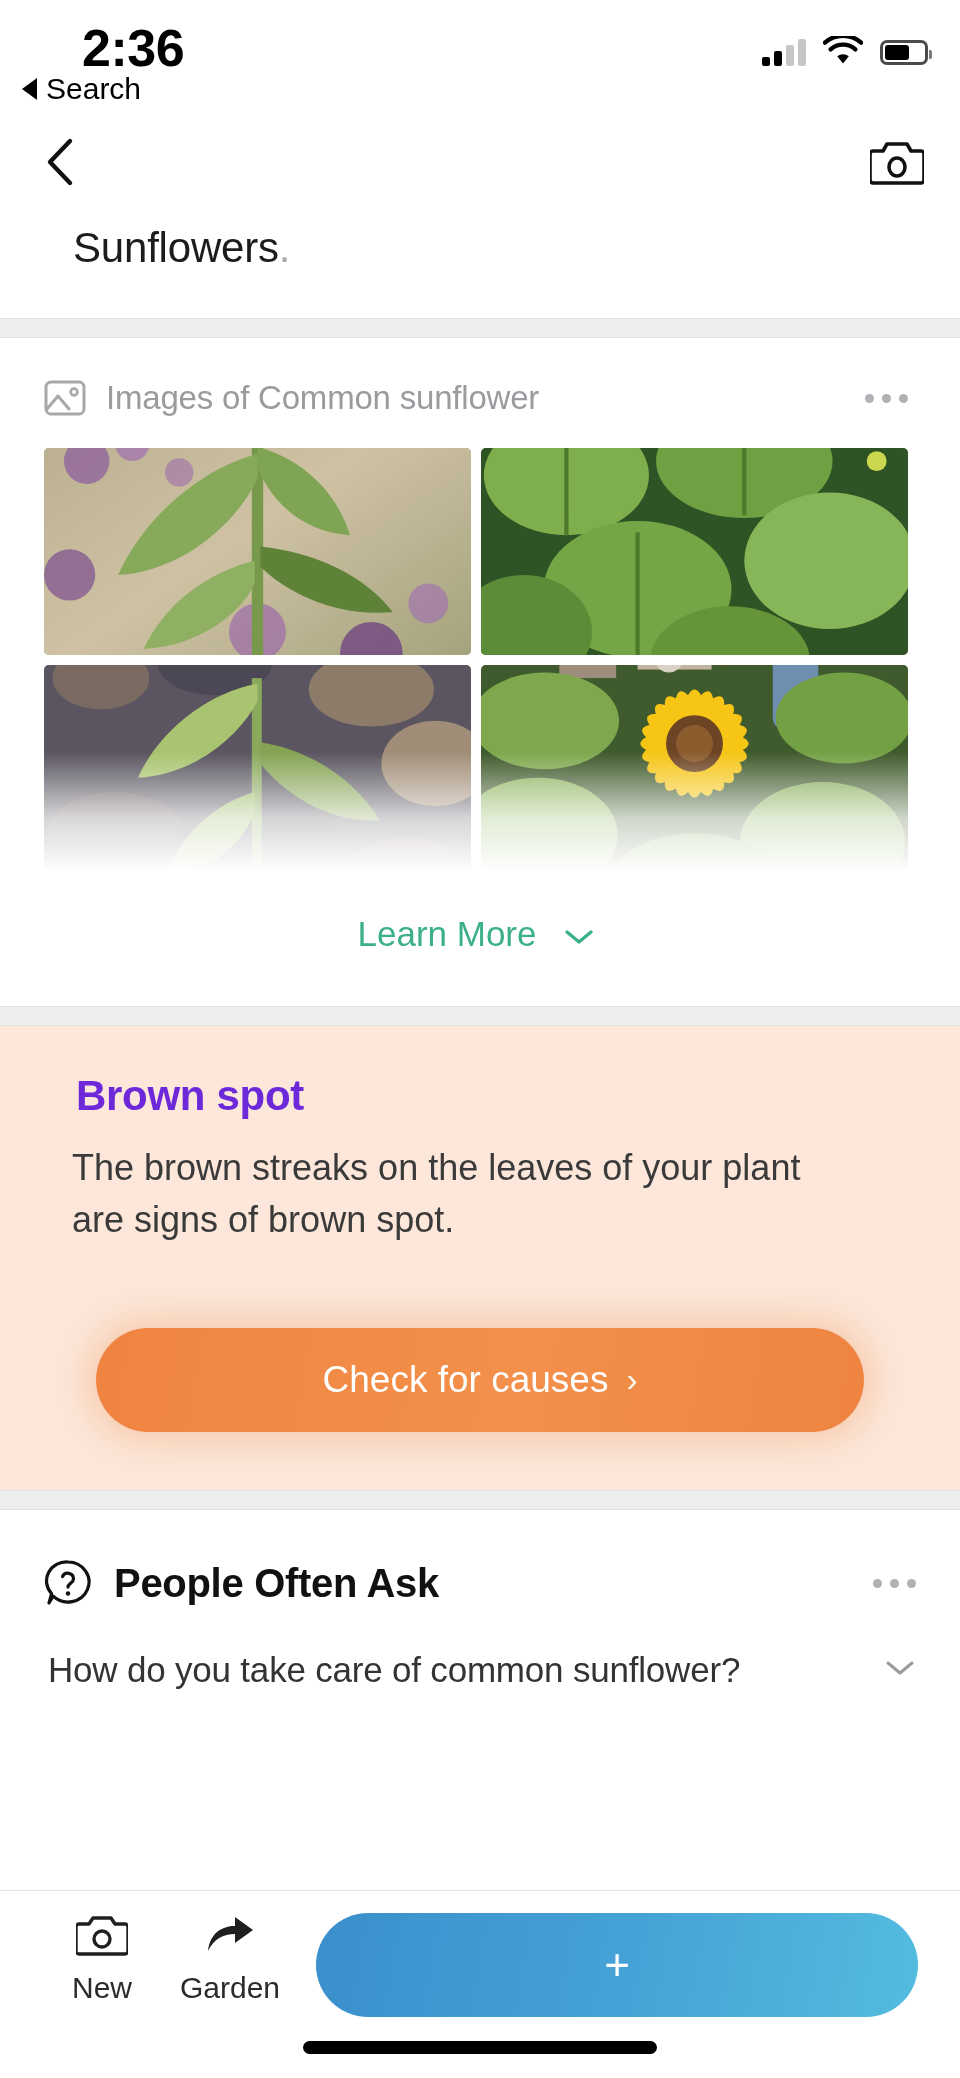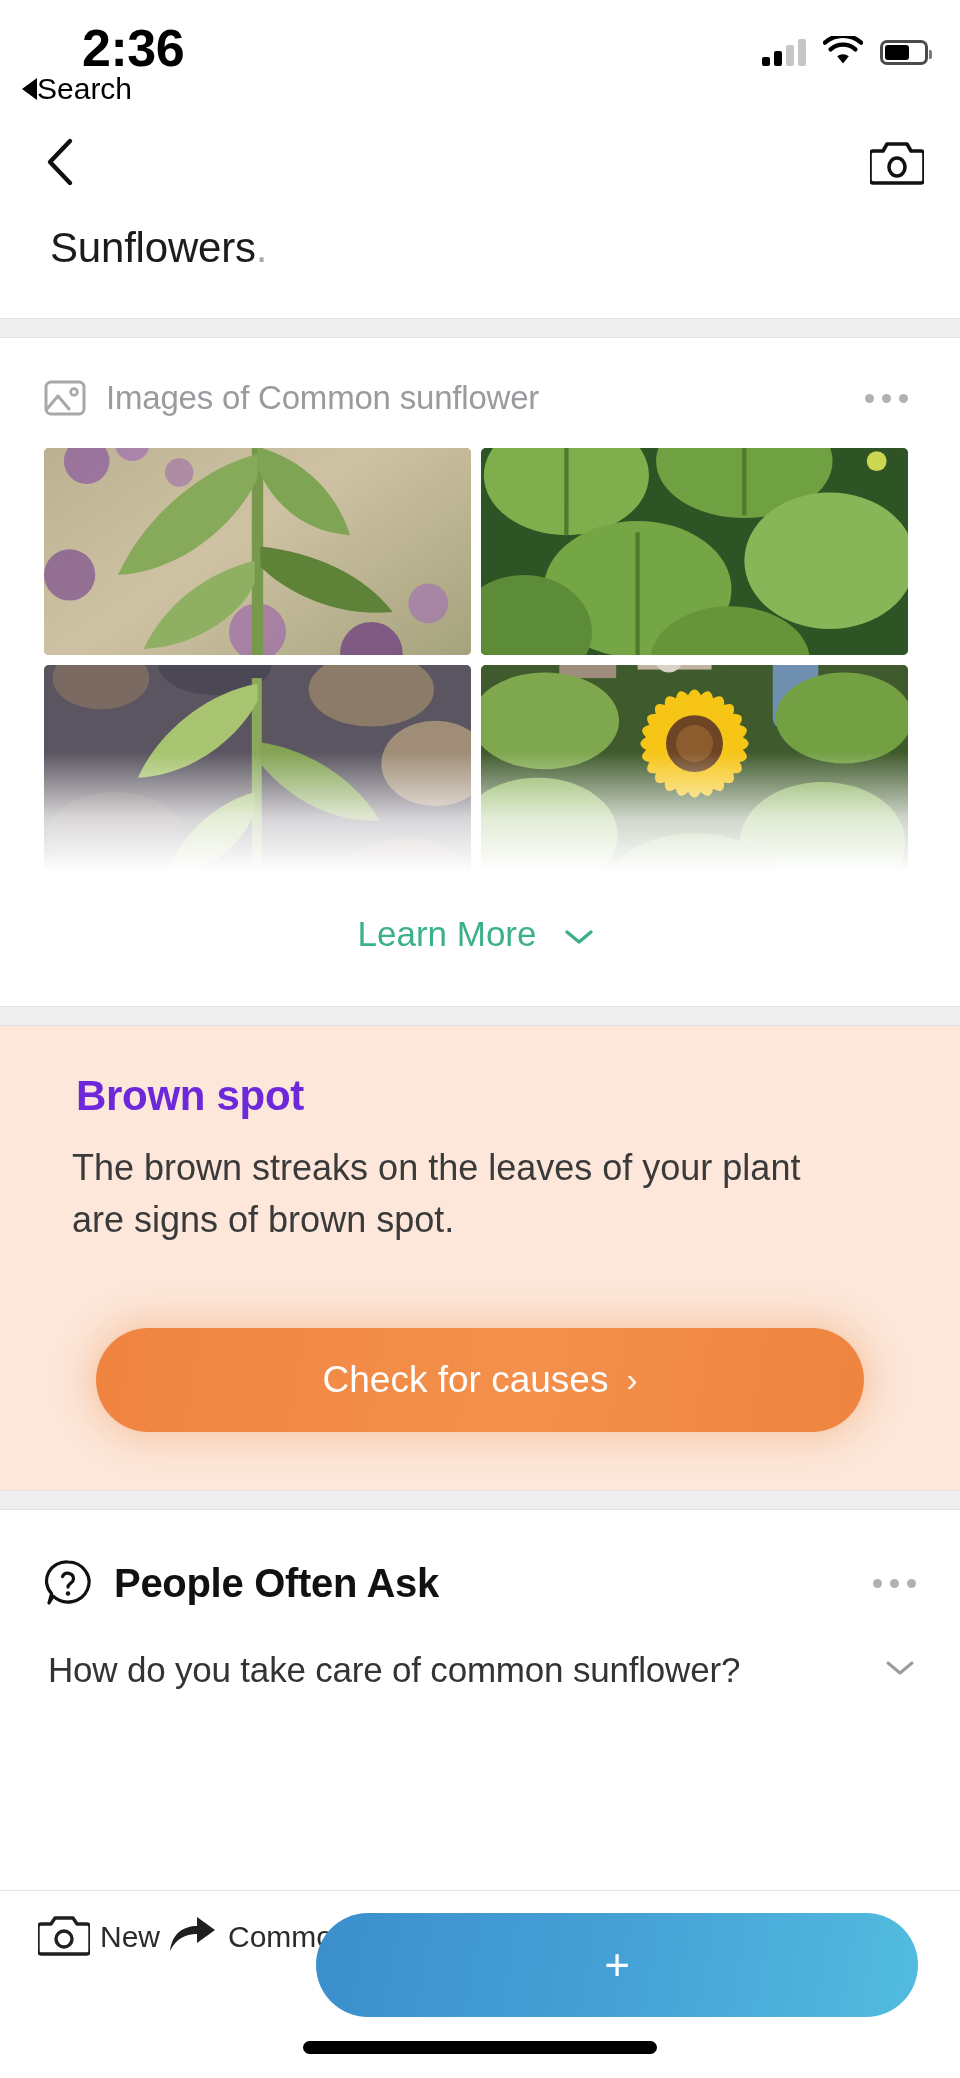--- a/index.html
+++ b/index.html
@@ -41,6 +41,7 @@
     top: 72px;
     display: flex;
     align-items: center;
+    gap: 9px;
     font-size: 30px;
     color: #000;
   }

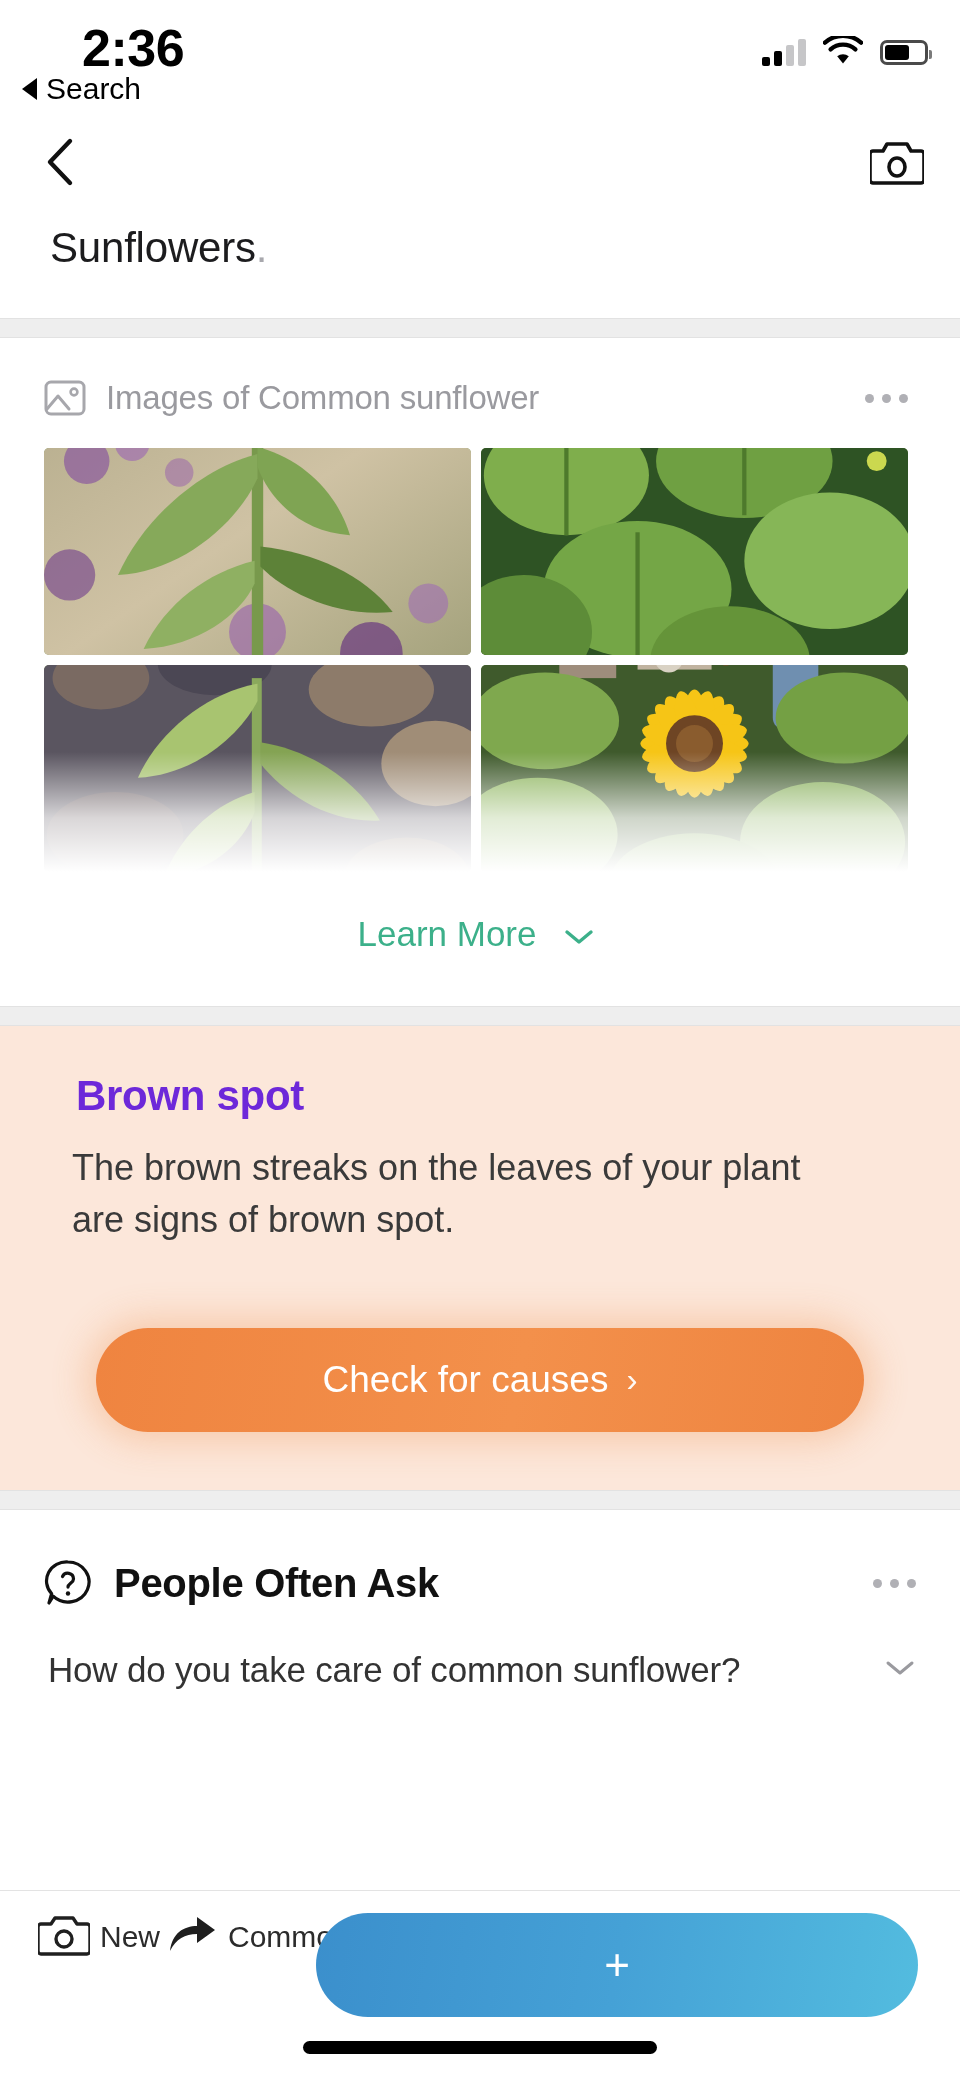--- a/index.html
+++ b/index.html
@@ -105,6 +105,7 @@
   
   .title-wrap {
     padding: 18px 12px 46px 50px;
+    margin-left: 23px;
   }
   .title {
     font-size: 42px;

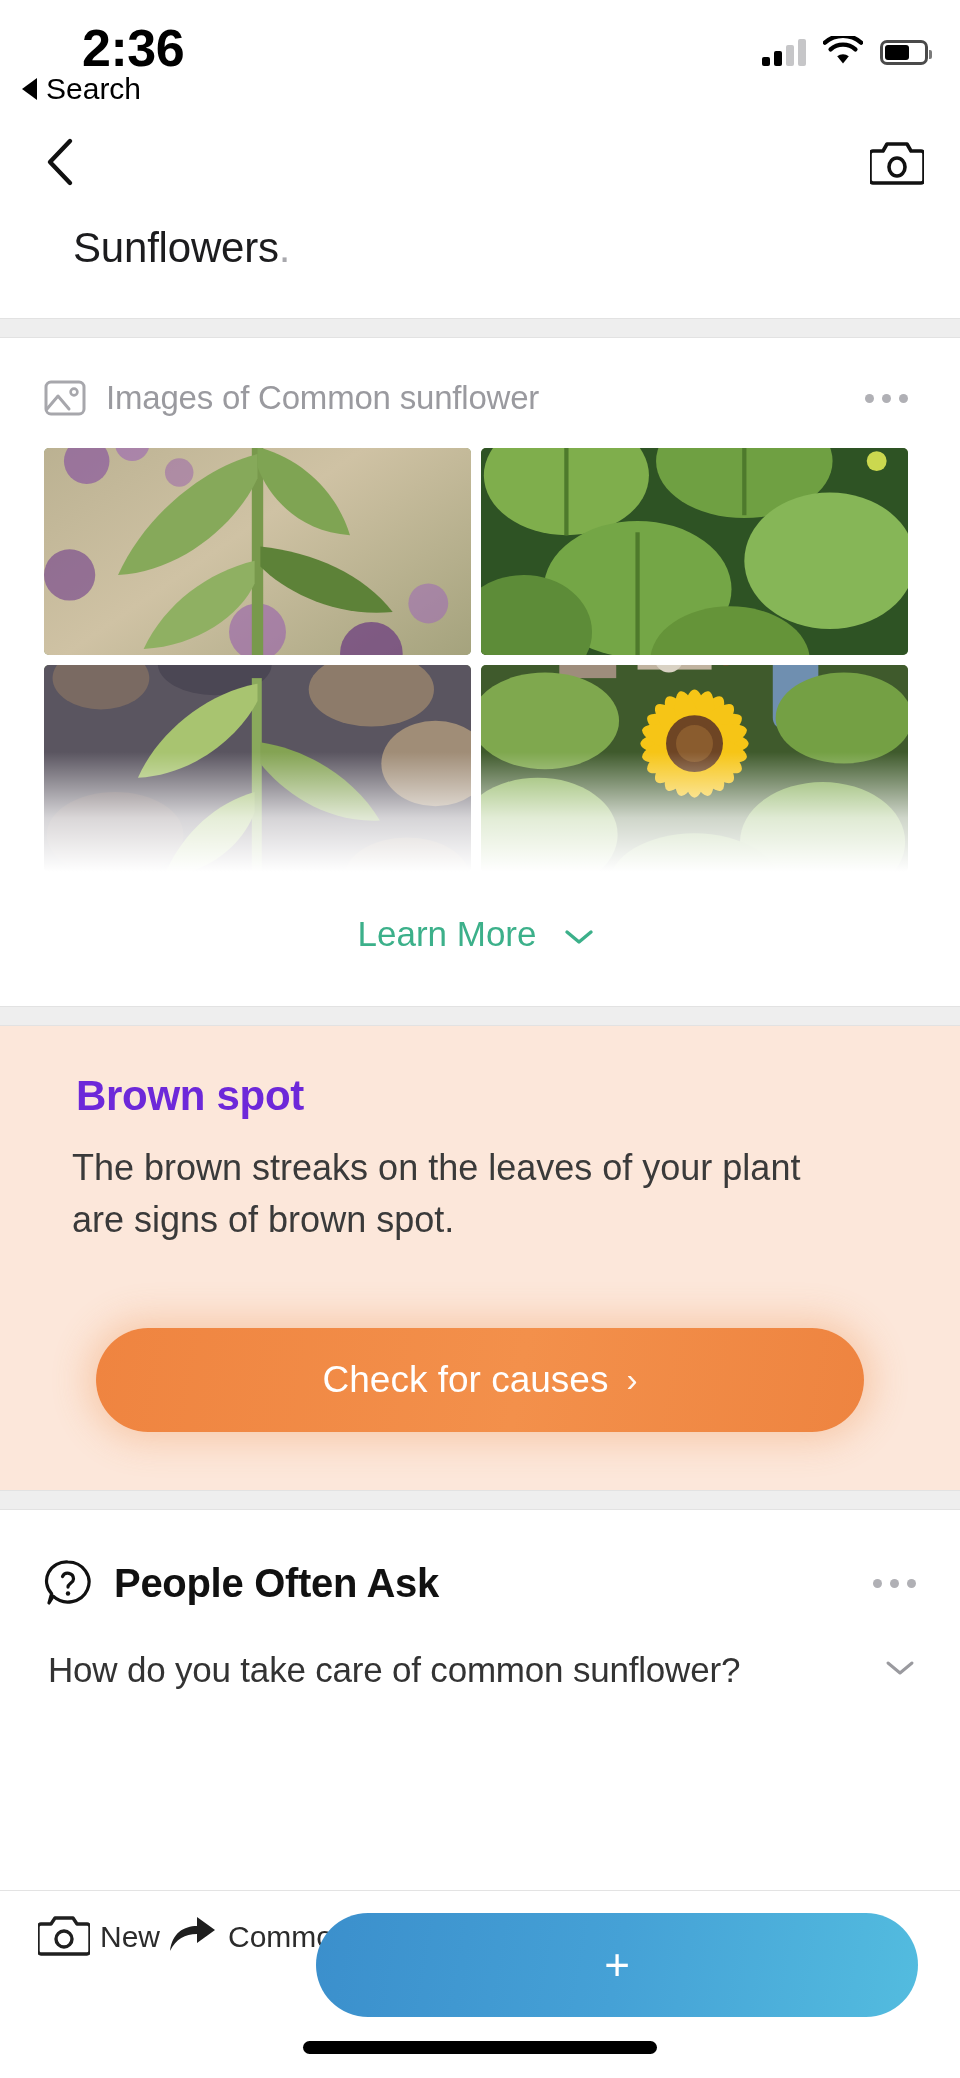--- a/index.html
+++ b/index.html
@@ -267,7 +267,7 @@
   .tool {
     width: 128px;
     display: flex;
-    flex-direction: row;
+    flex-direction: column;
     align-items: center;
     gap: 10px;
   }

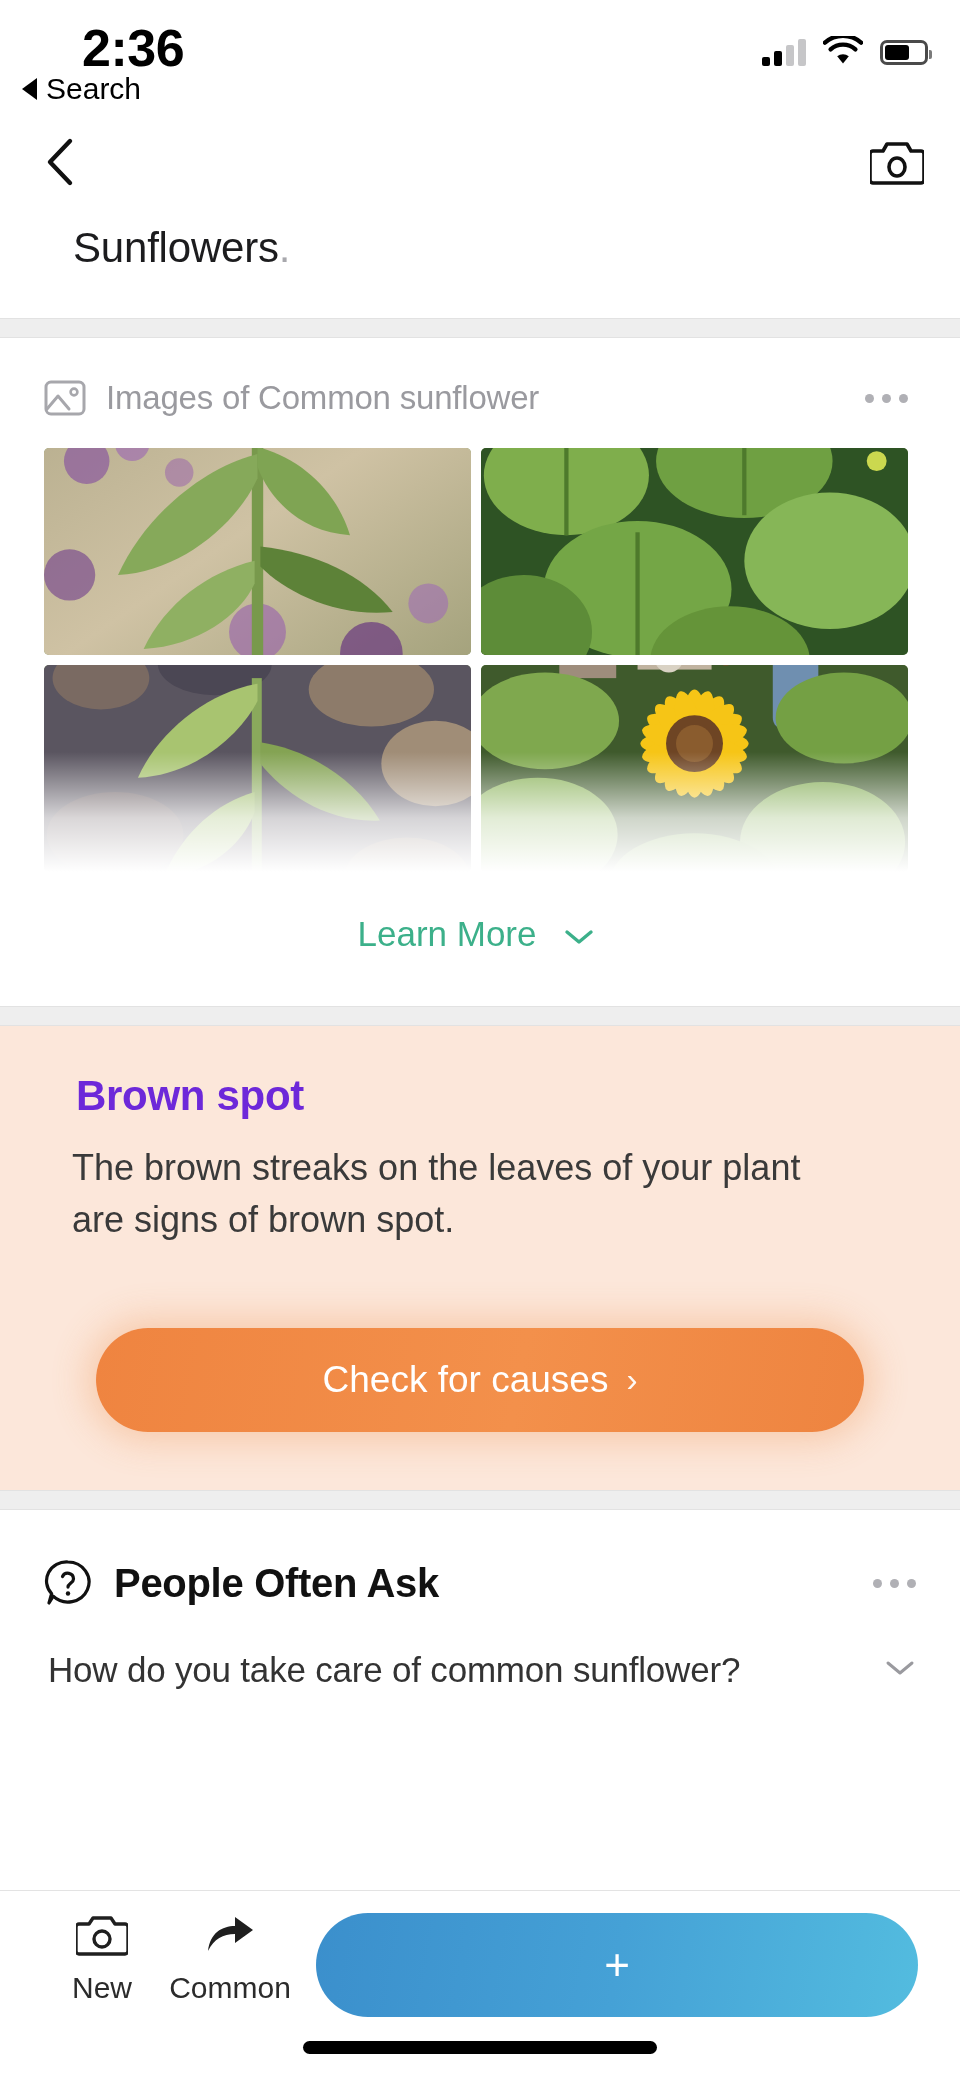--- a/index.html
+++ b/index.html
@@ -539,7 +539,7 @@
           <path d="M4 38 C6 20 18 13 31 13 L31 4 L49 17 L31 30 L31 21 C19 21 10 26 4 38 Z" fill="#1f1f1f"></path>
         </svg>
       </span>
-      <span class="tlabel">Common</span>
+      <span class="tlabel">Garden</span>
     </div>
 
     <div class="primary-btn">

